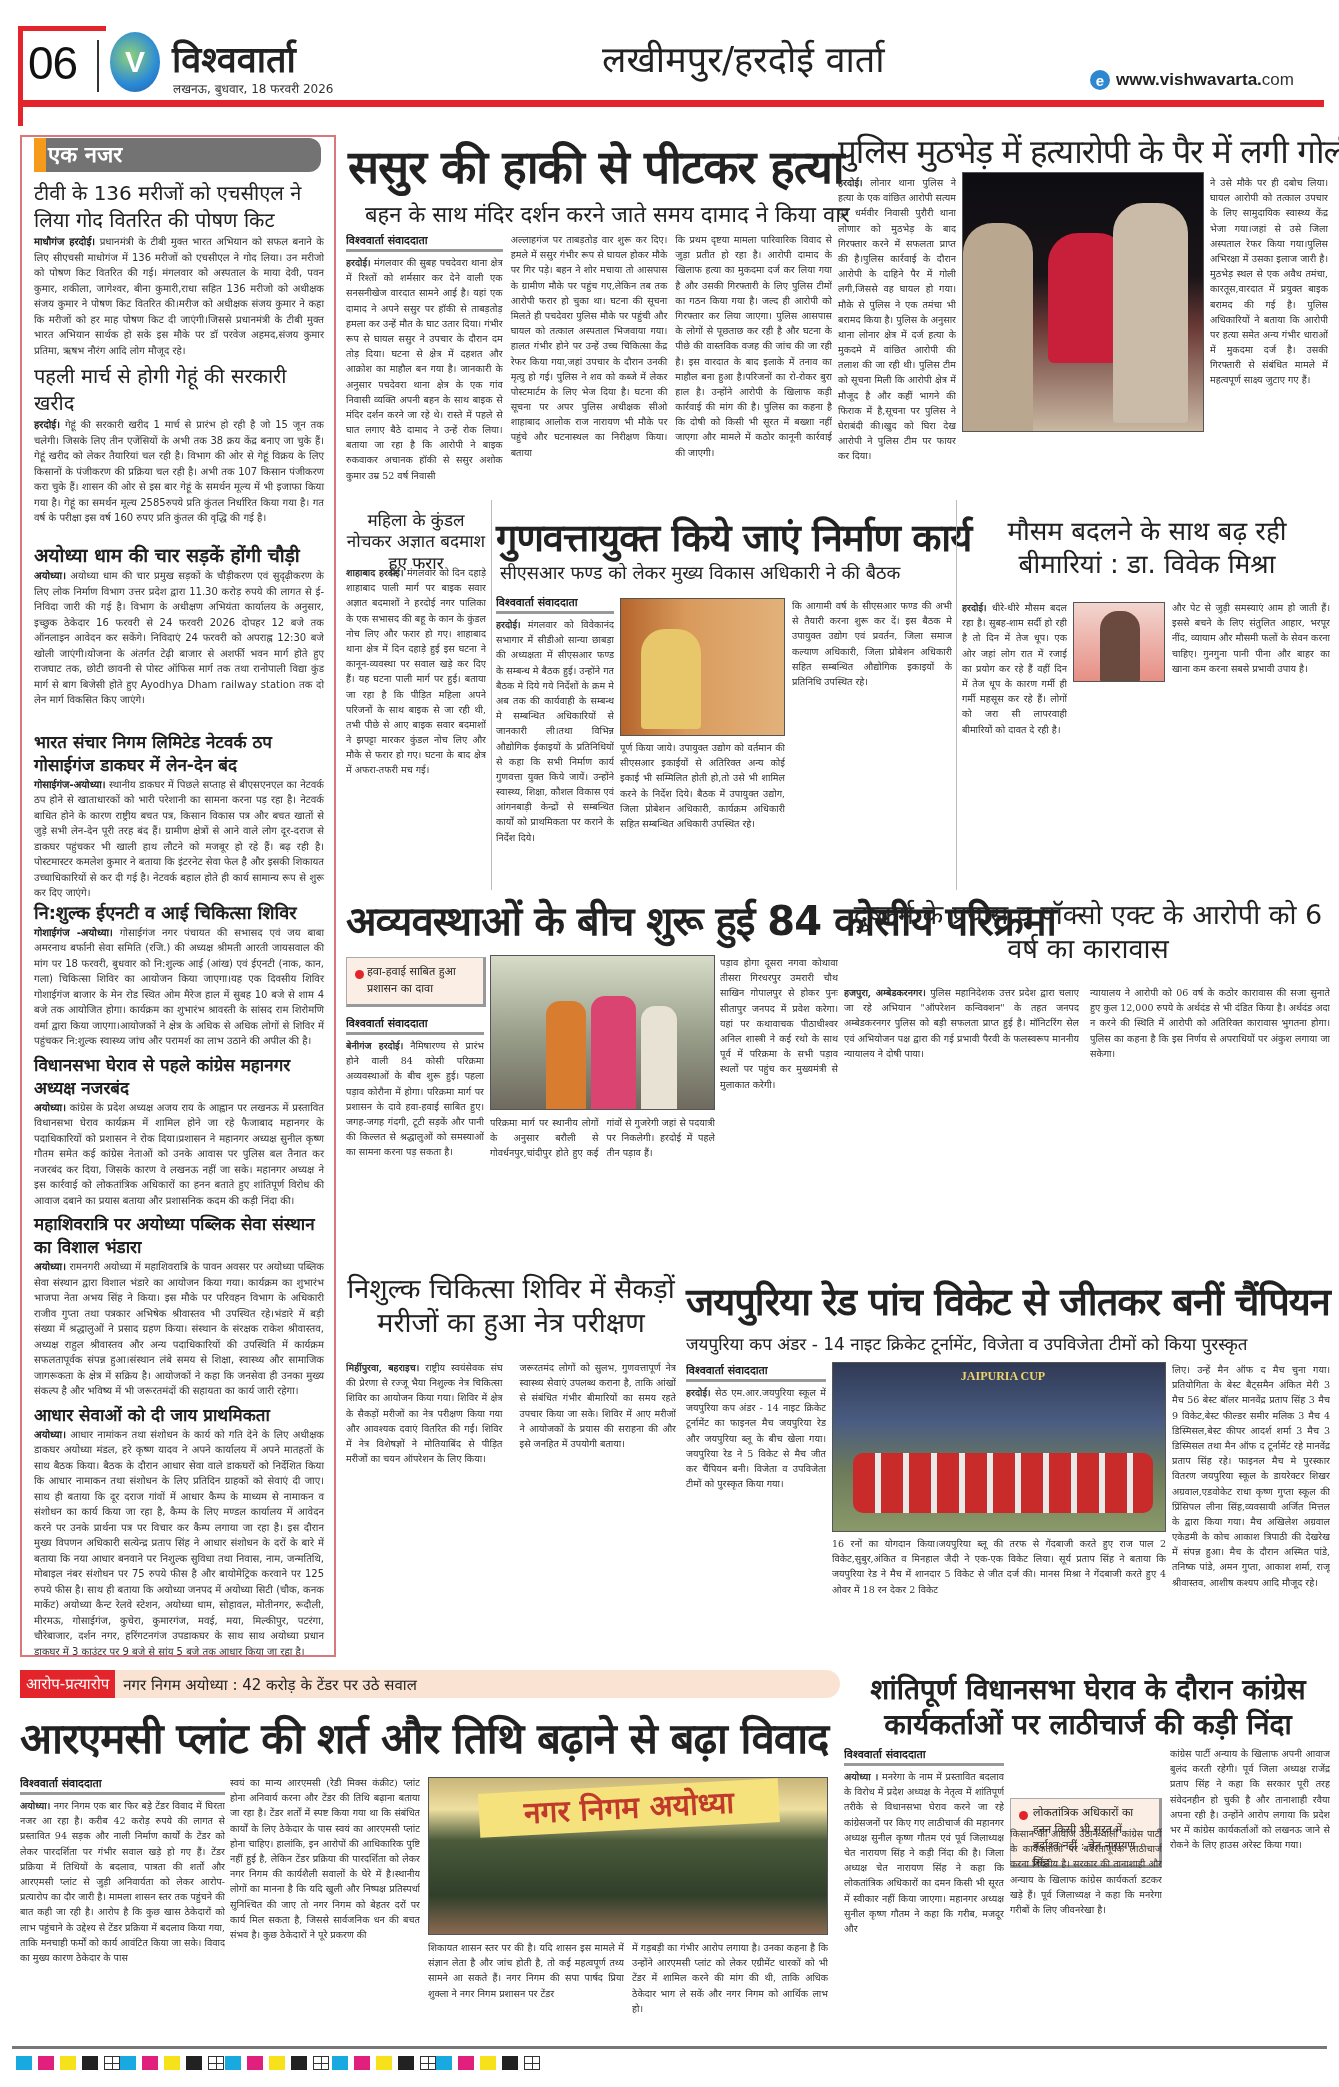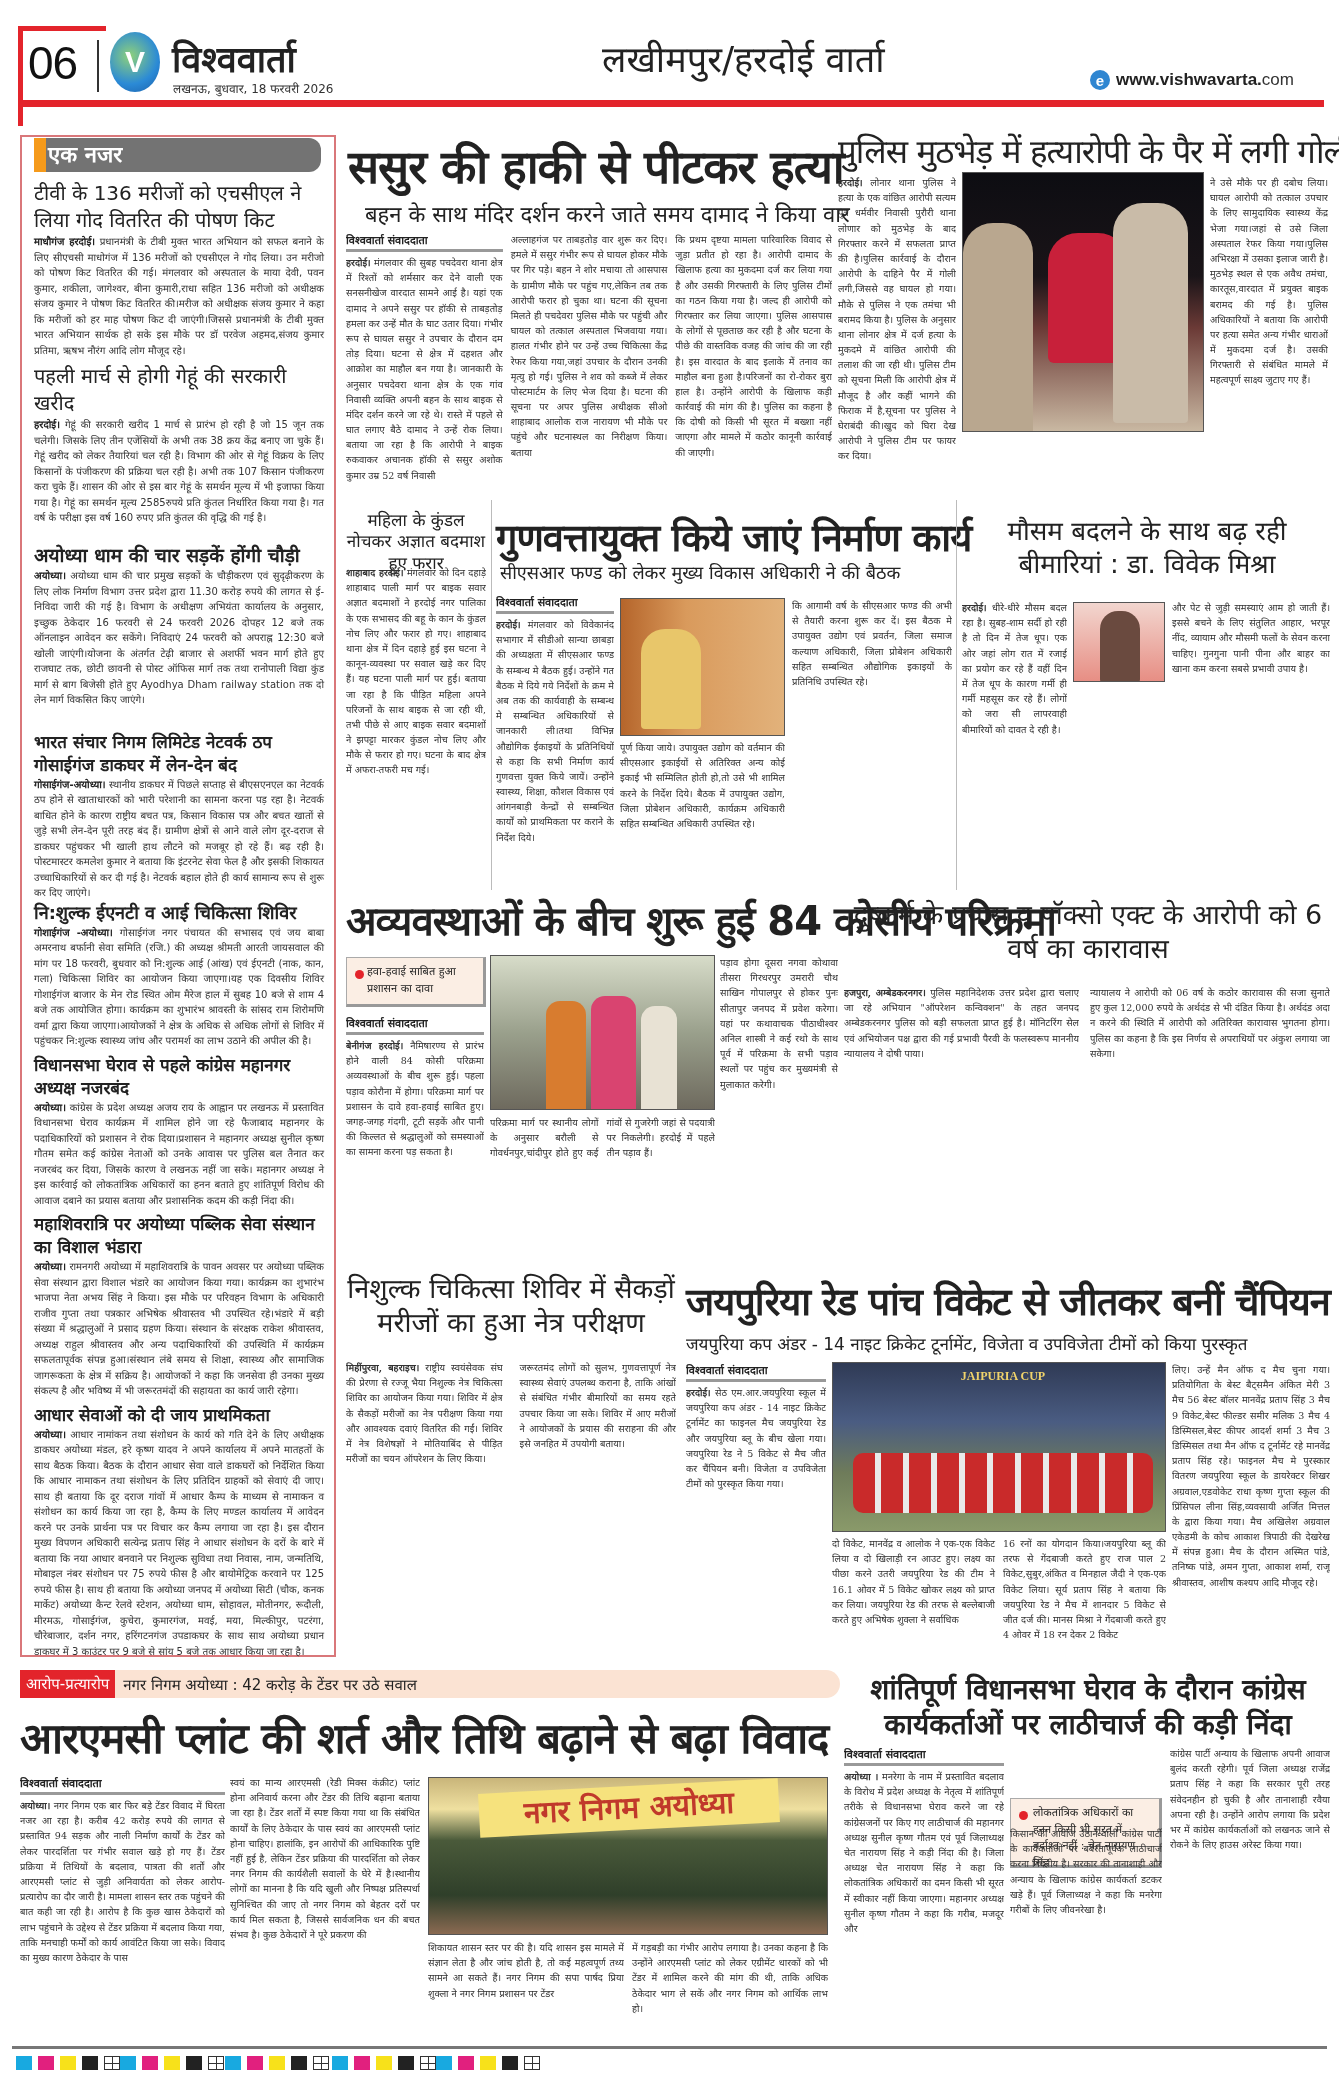--- a/index.html
+++ b/index.html
@@ -160,7 +160,6 @@
   <div style="position:absolute;left:20px;top:90px;width:300px;height:60px;background:repeating-linear-gradient(90deg,#c92a2a 0 22px,#e9e9e9 22px 28px);border-radius:10px"></div>
 </div>
 <div class="abs" style="left:832px;top:1536px;width:334px;height:120px;display:flex;gap:8px;overflow:hidden">
-  <div class="col" style="flex:1">दो विकेट, मानवेंद्र व आलोक ने एक-एक विकेट लिया व दो खिलाड़ी रन आउट हुए। लक्ष्य का पीछा करने उतरी जयपुरिया रेड की टीम ने 16.1 ओवर में 5 विकेट खोकर लक्ष्य को प्राप्त कर लिया। जयपुरिया रेड की तरफ से बल्लेबाजी करते हुए अभिषेक शुक्ला ने सर्वाधिक</div>
   <div class="col" style="flex:1">16 रनों का योगदान किया।जयपुरिया ब्लू की तरफ से गेंदबाजी करते हुए राज पाल 2 विकेट,सुबुर,अंकित व मिनहाल जैदी ने एक-एक विकेट लिया। सूर्य प्रताप सिंह ने बताया कि जयपुरिया रेड ने मैच में शानदार 5 विकेट से जीत दर्ज की। मानस मिश्रा ने गेंदबाजी करते हुए 4 ओवर में 18 रन देकर 2 विकेट</div>
 </div>
 <div class="abs col" style="left:1172px;top:1362px;width:158px;height:295px;overflow:hidden">लिए। उन्हें मैन ऑफ द मैच चुना गया। प्रतियोगिता के बेस्ट बैट्समैन अंकित मेरी 3 मैच 56 बेस्ट बॉलर मानवेंद्र प्रताप सिंह 3 मैच 9 विकेट,बेस्ट फील्डर समीर मलिक 3 मैच 4 डिस्मिसल,बेस्ट कीपर आदर्श शर्मा 3 मैच 3 डिस्मिसल तथा मैन ऑफ द टूर्नामेंट रहे मानवेंद्र प्रताप सिंह रहे। फाइनल मैच मे पुरस्कार वितरण जयपुरिया स्कूल के डायरेक्टर शिखर अग्रवाल,एडवोकेट राधा कृष्ण गुप्ता स्कूल की प्रिंसिपल लीना सिंह,व्यवसायी अर्जित मित्तल के द्वारा किया गया। मैच अखिलेश अग्रवाल एकेडमी के कोच आकाश त्रिपाठी की देखरेख में संपन्न हुआ। मैच के दौरान अस्मित पांडे, तनिष्क पांडे, अमन गुप्ता, आकाश शर्मा, राजू श्रीवास्तव, आशीष कश्यप आदि मौजूद रहे।</div>

